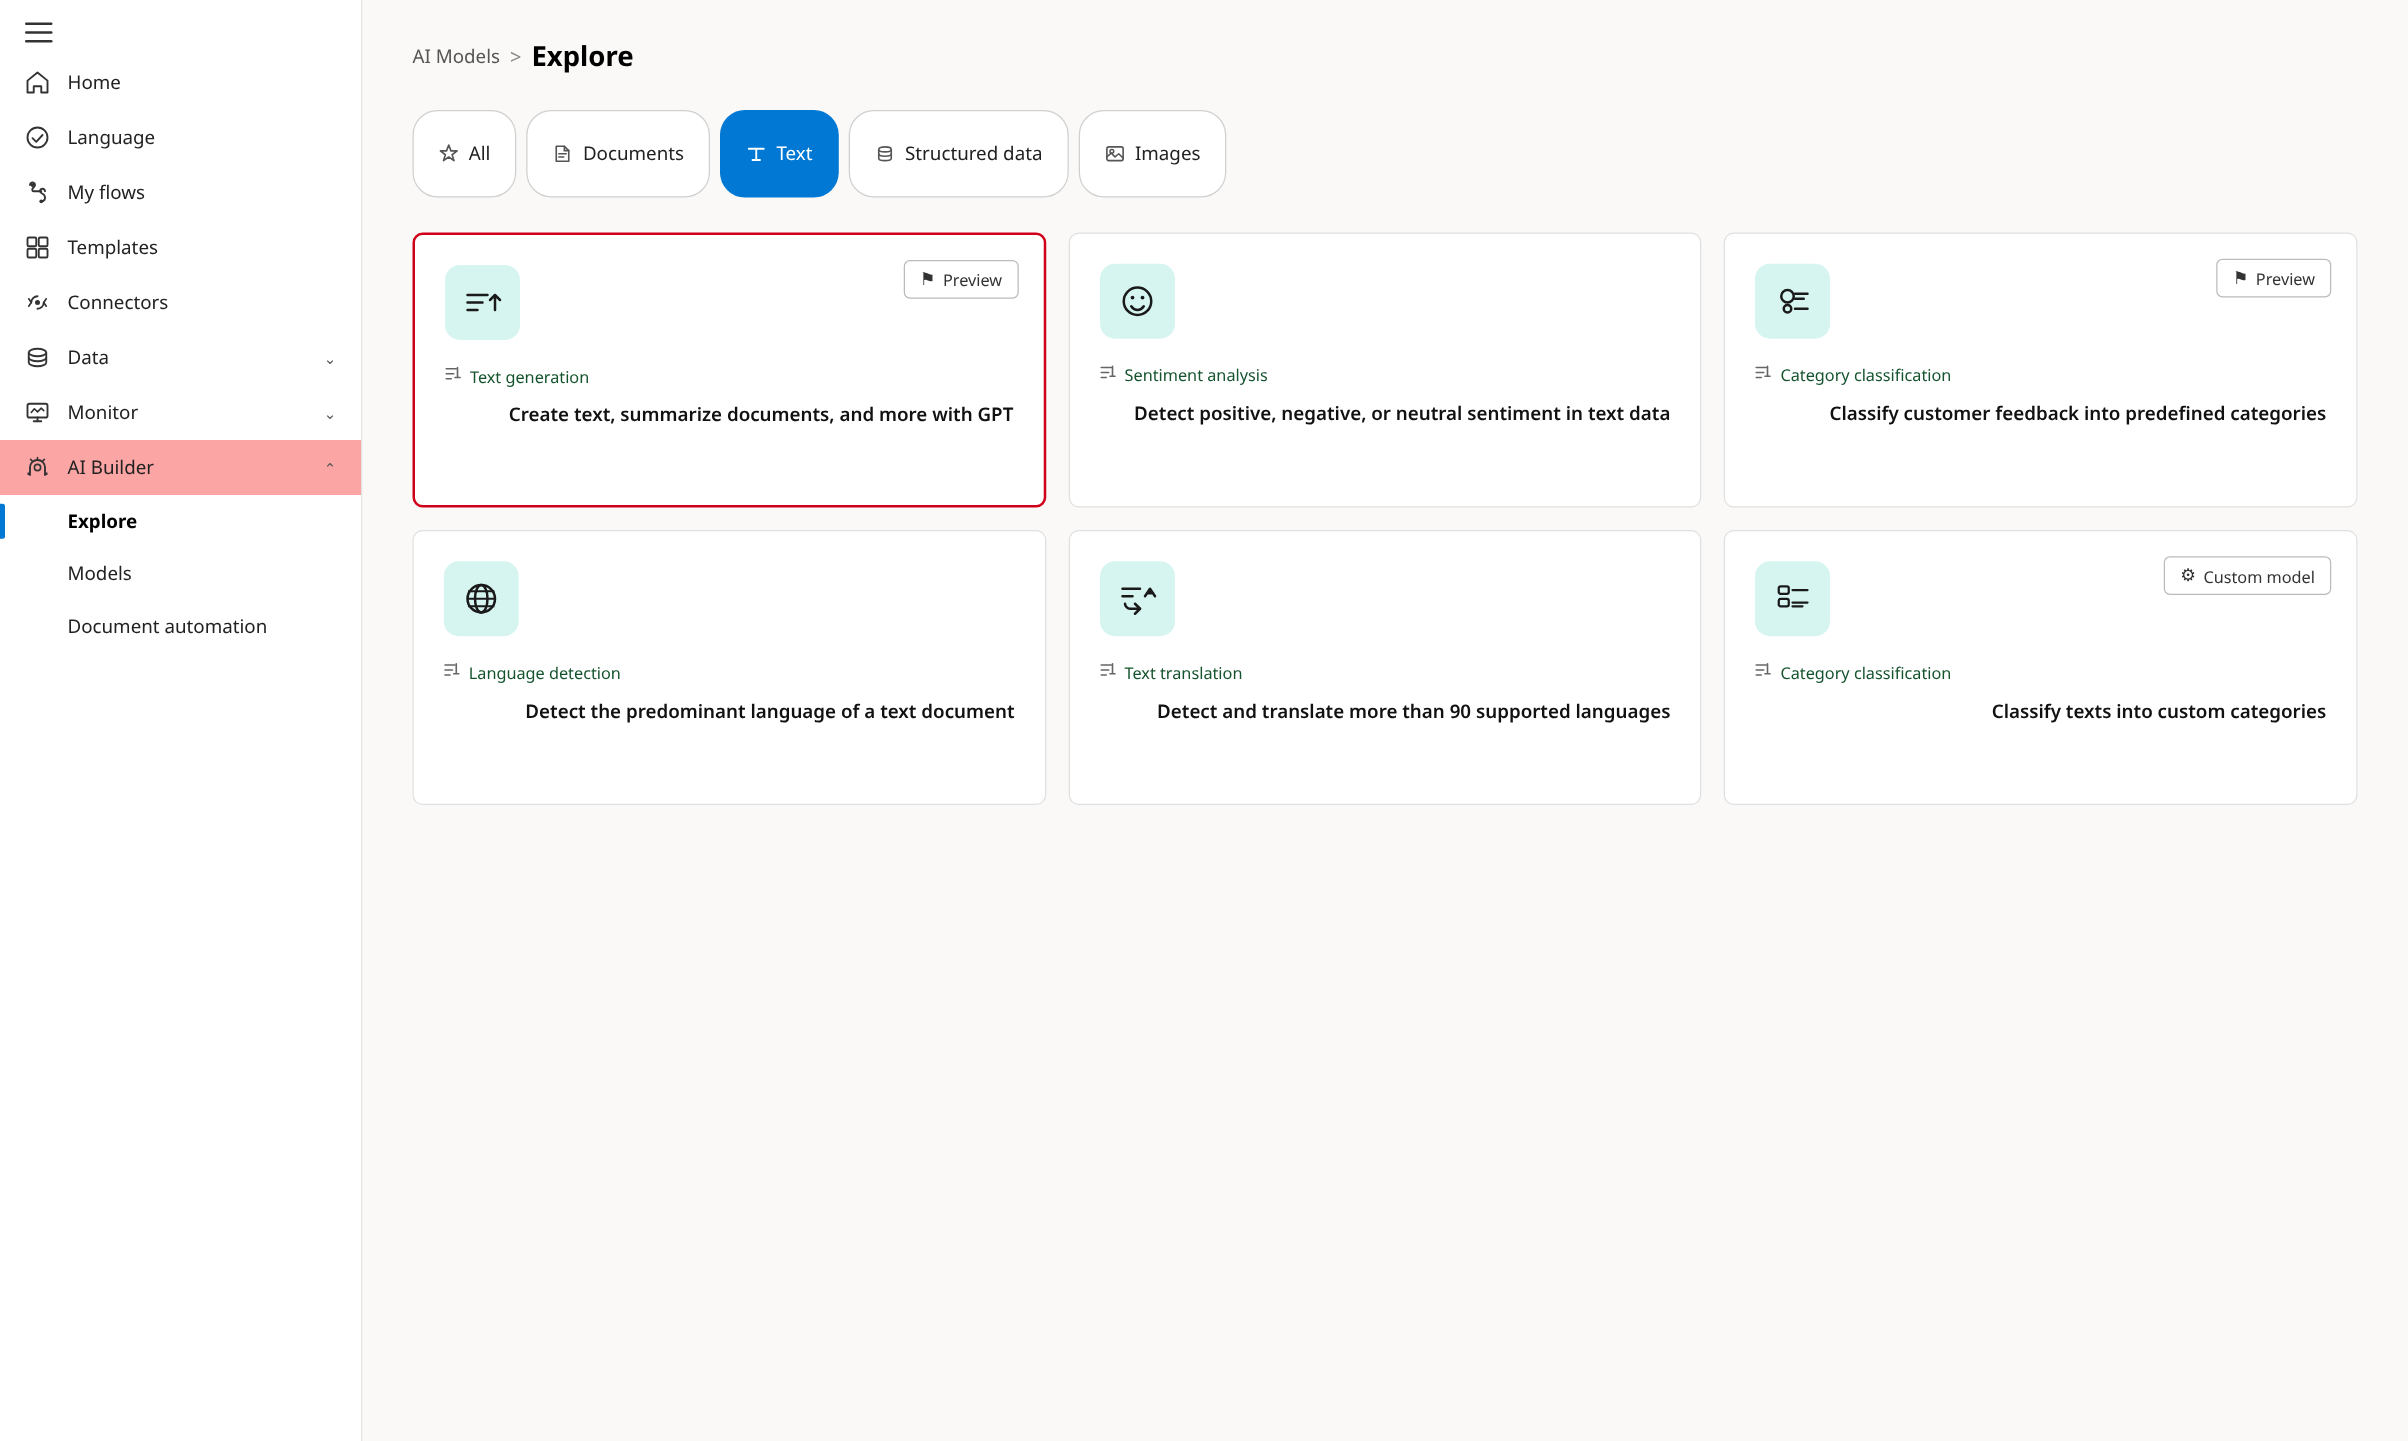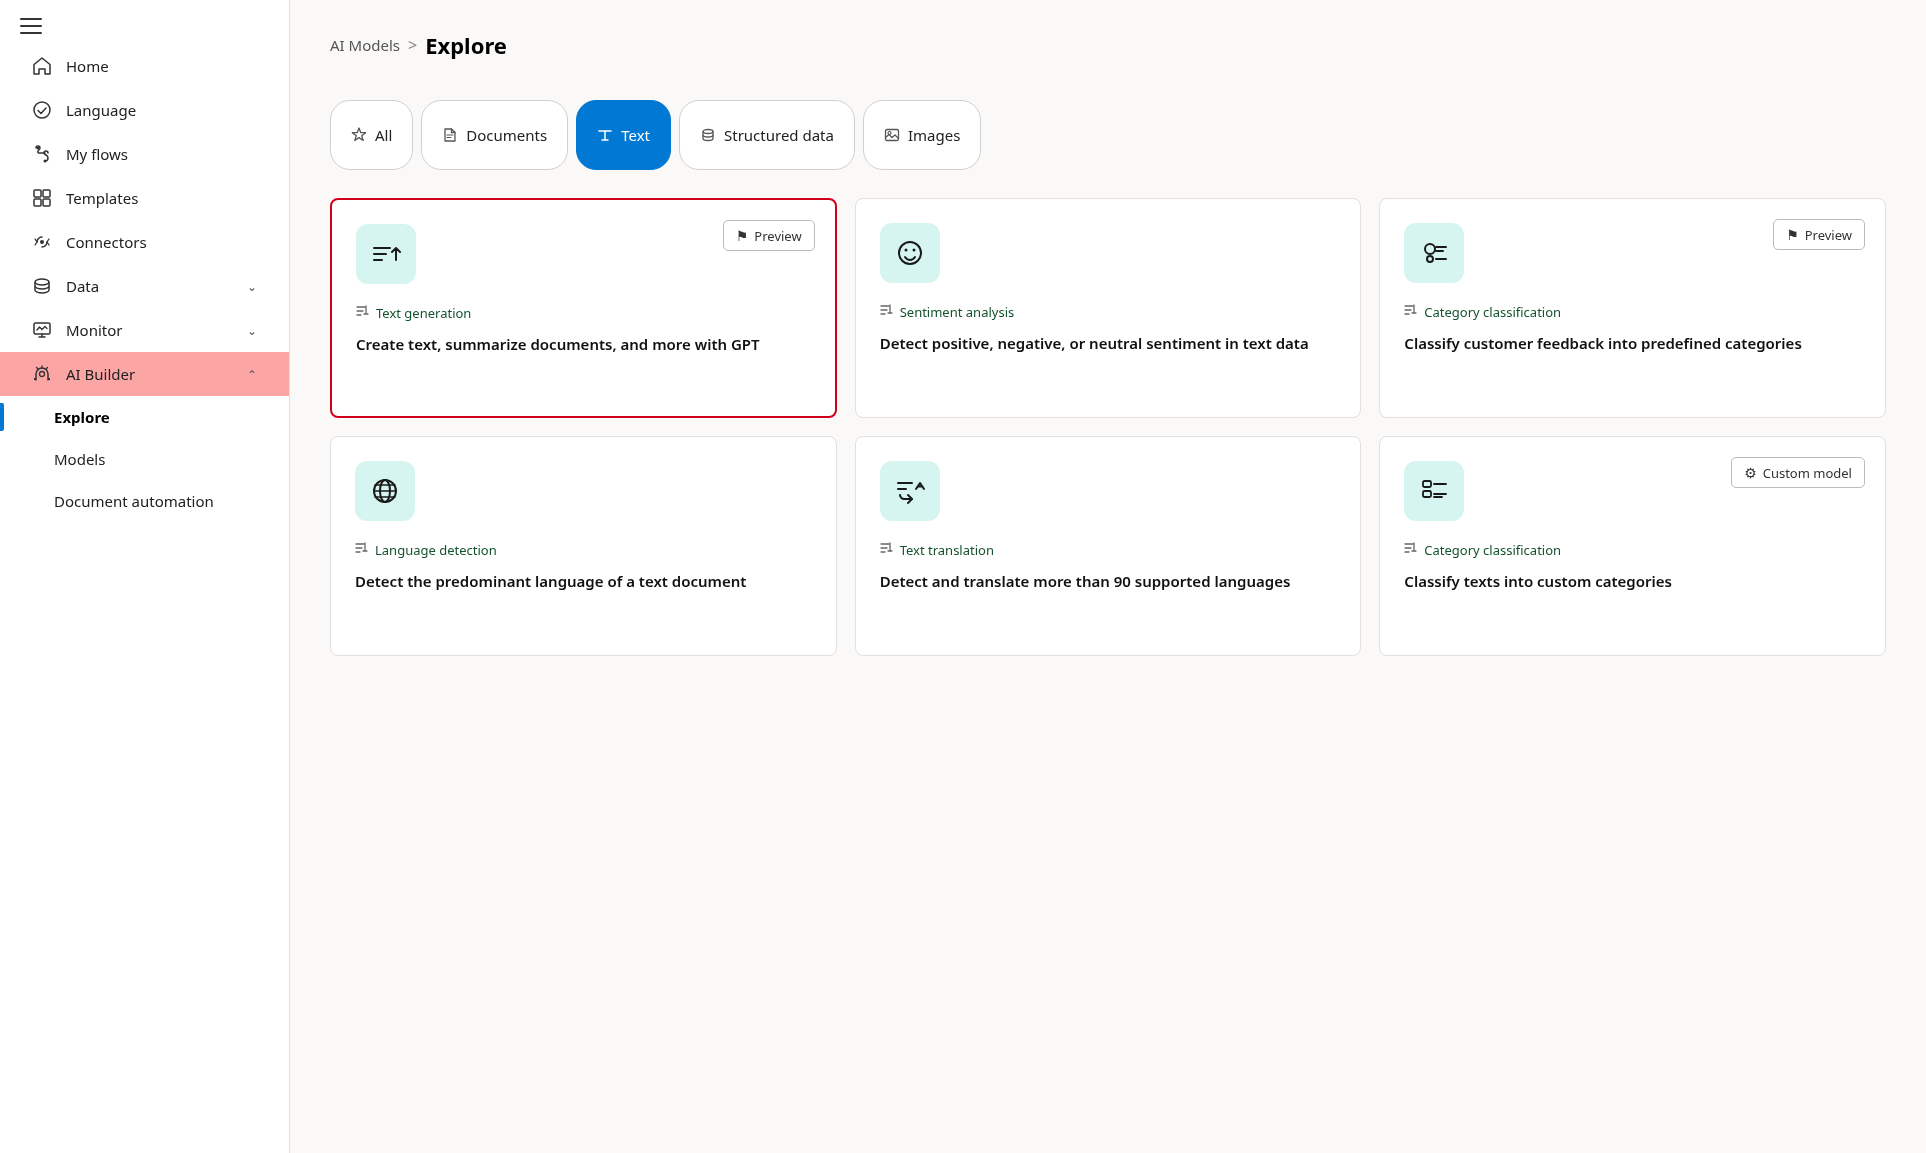--- a/index.html
+++ b/index.html
@@ -101,7 +101,7 @@
       gap: 8px;
       font-size: 15px;
       color: #555;
-      margin-bottom: 40px;
+      margin-bottom: 28px;
     }
     .breadcrumb .bc-link { color: #555; }
     .breadcrumb .bc-sep { color: #888; font-size: 16px; }

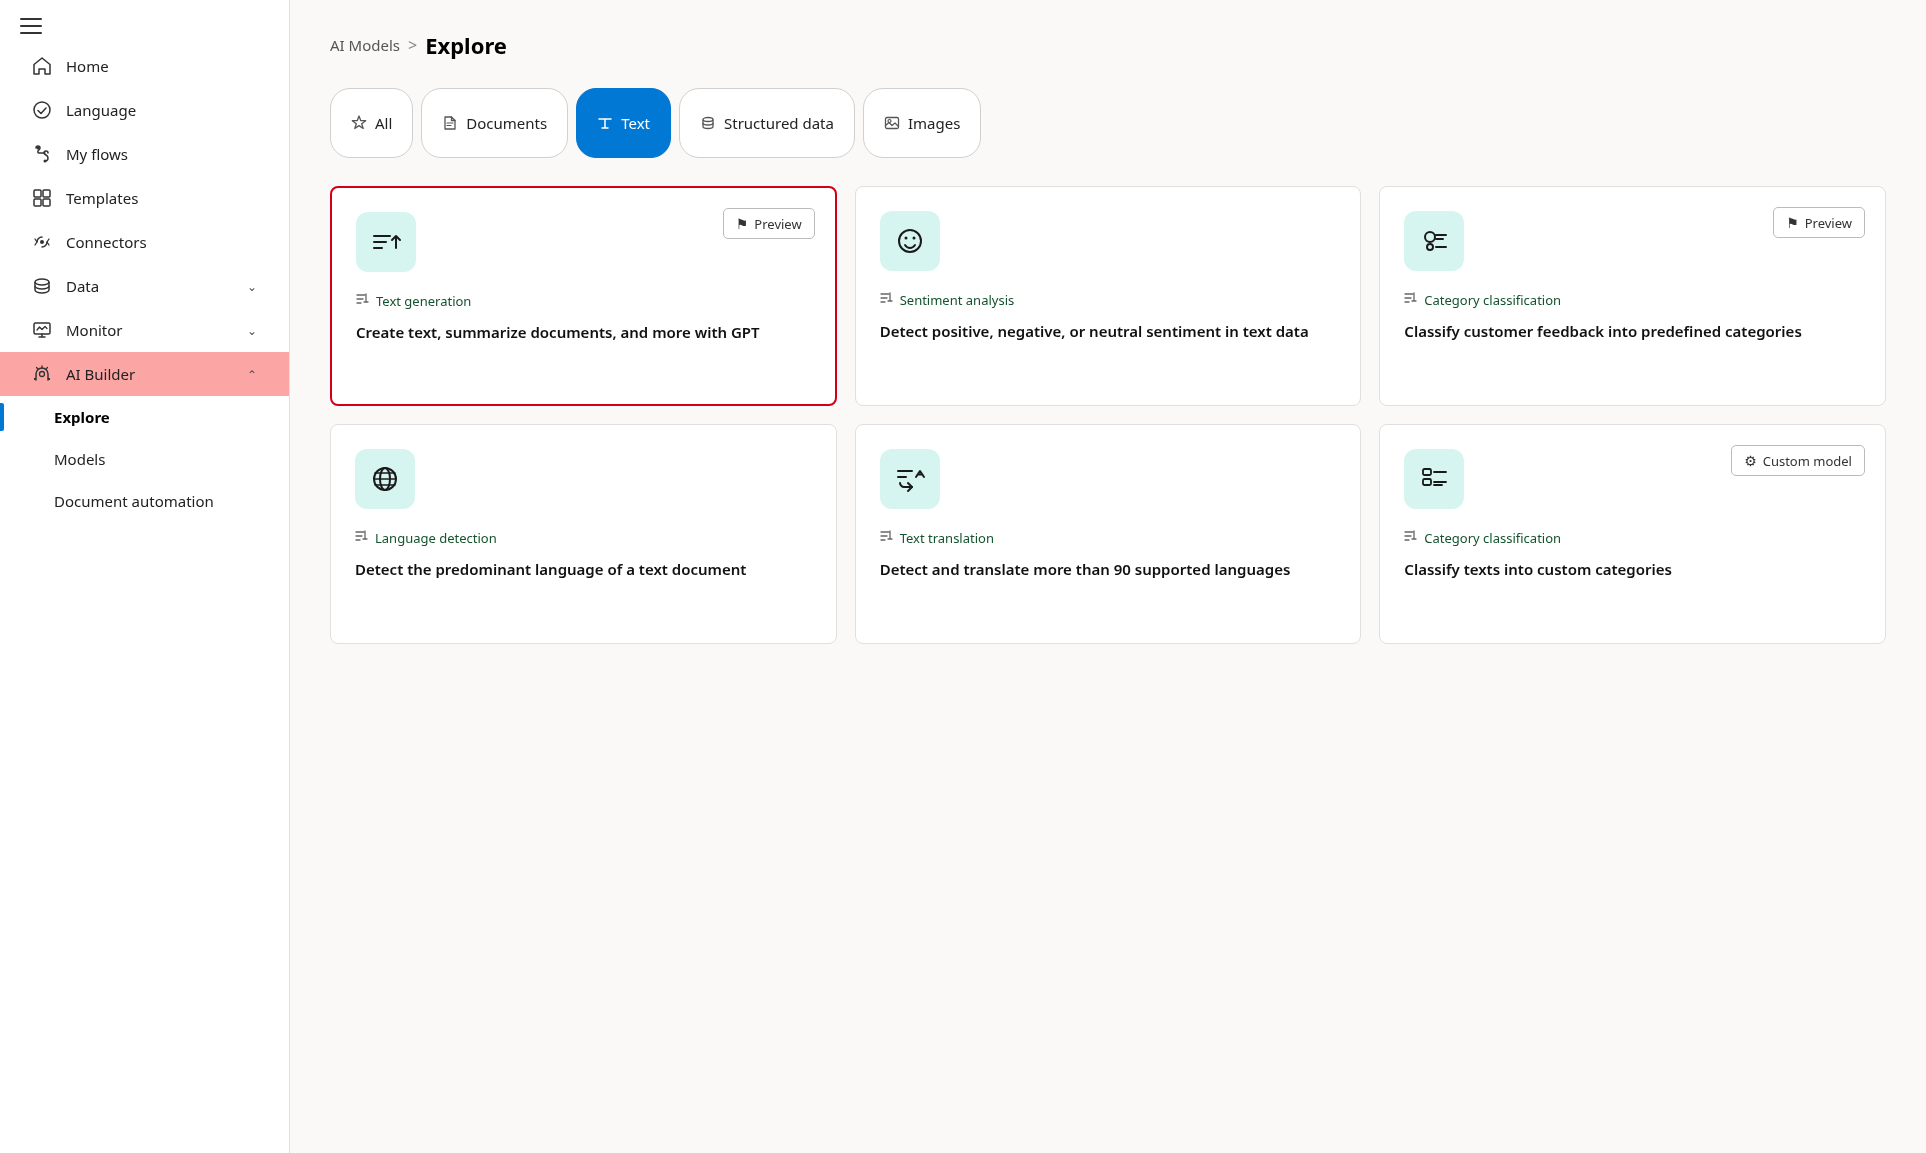--- a/index.html
+++ b/index.html
@@ -39,7 +39,7 @@
       display: flex;
       align-items: center;
       gap: 14px;
-      padding: 12px 32px;
+      padding: 12px 20px;
       cursor: pointer;
       font-size: 15px;
       color: #222;

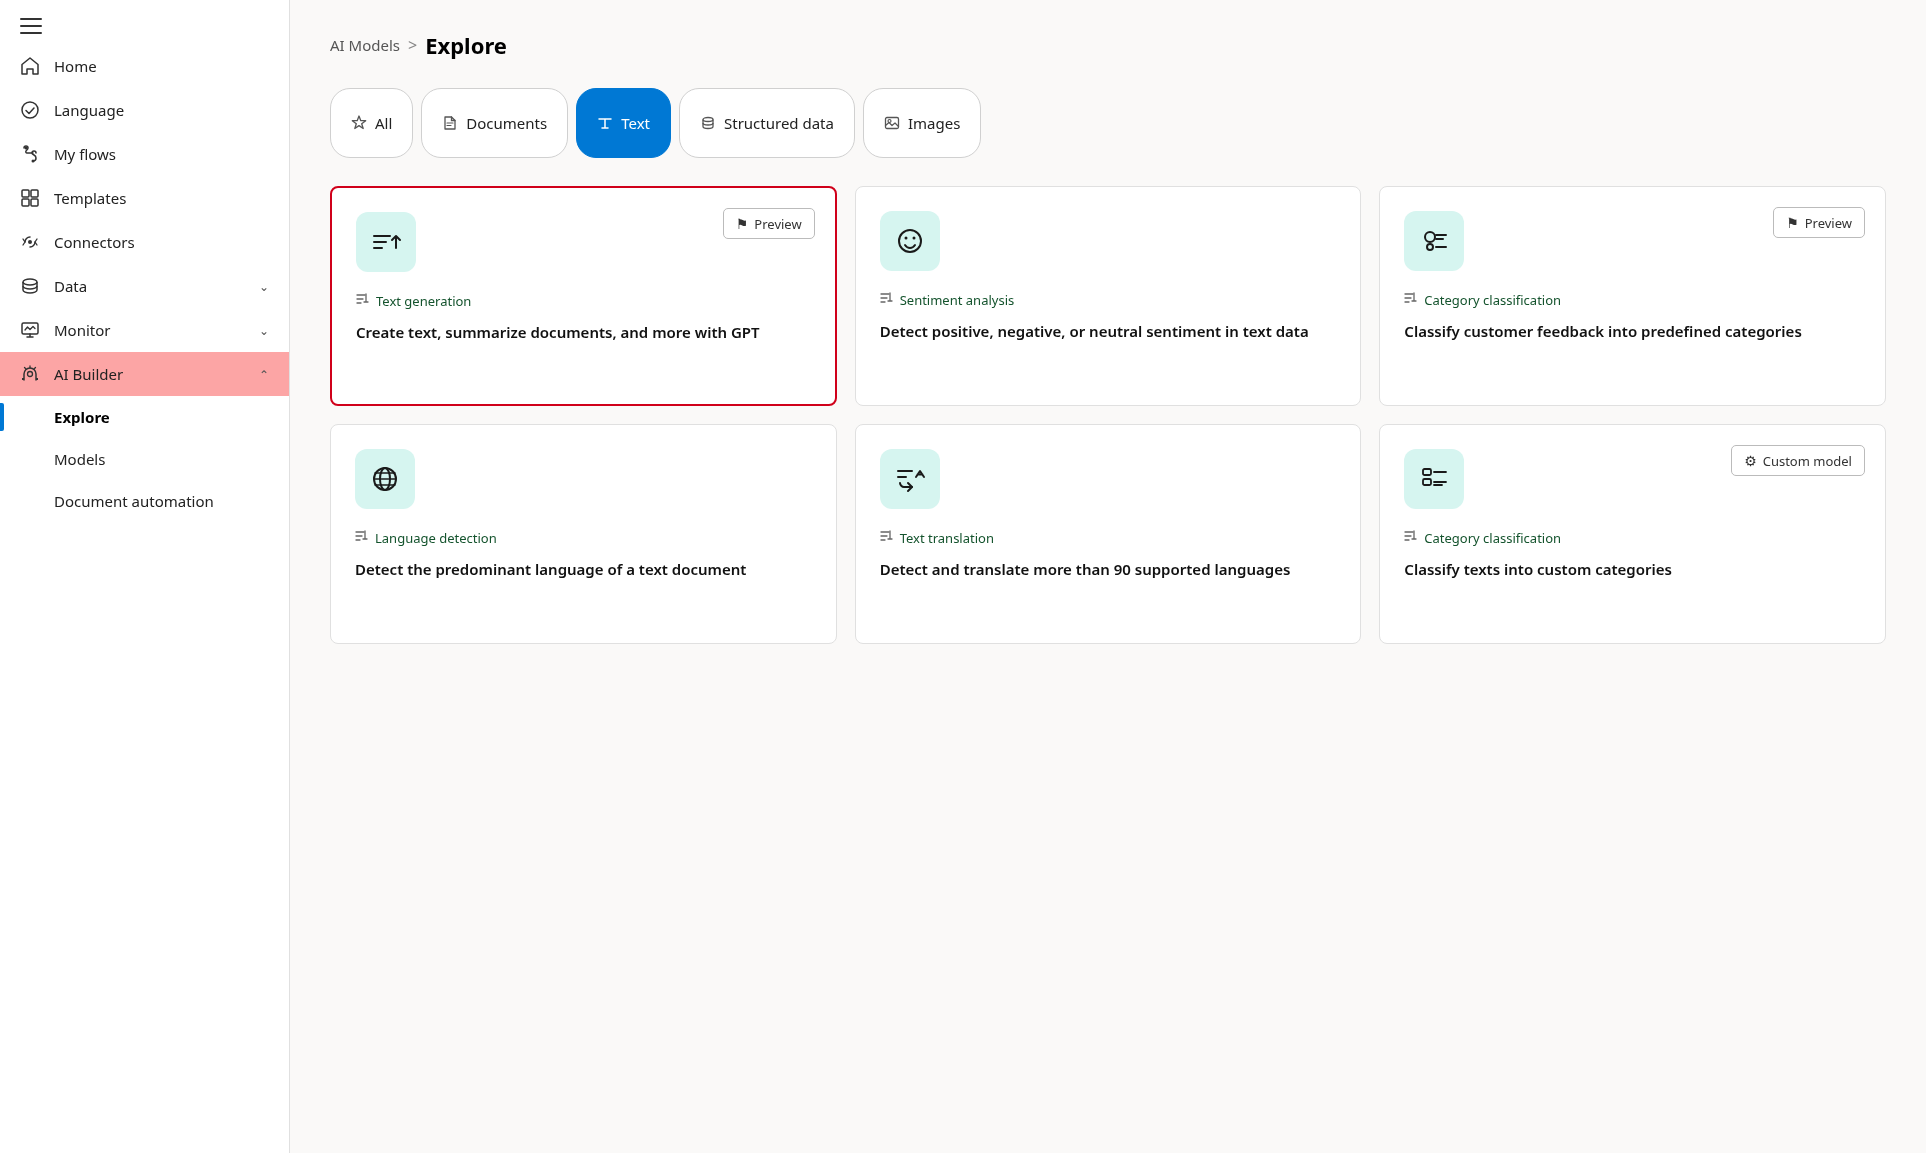--- a/index.html
+++ b/index.html
@@ -198,6 +198,7 @@
       font-weight: 600;
       color: #111;
       line-height: 1.4;
+      text-align: right;
     }
 
     

